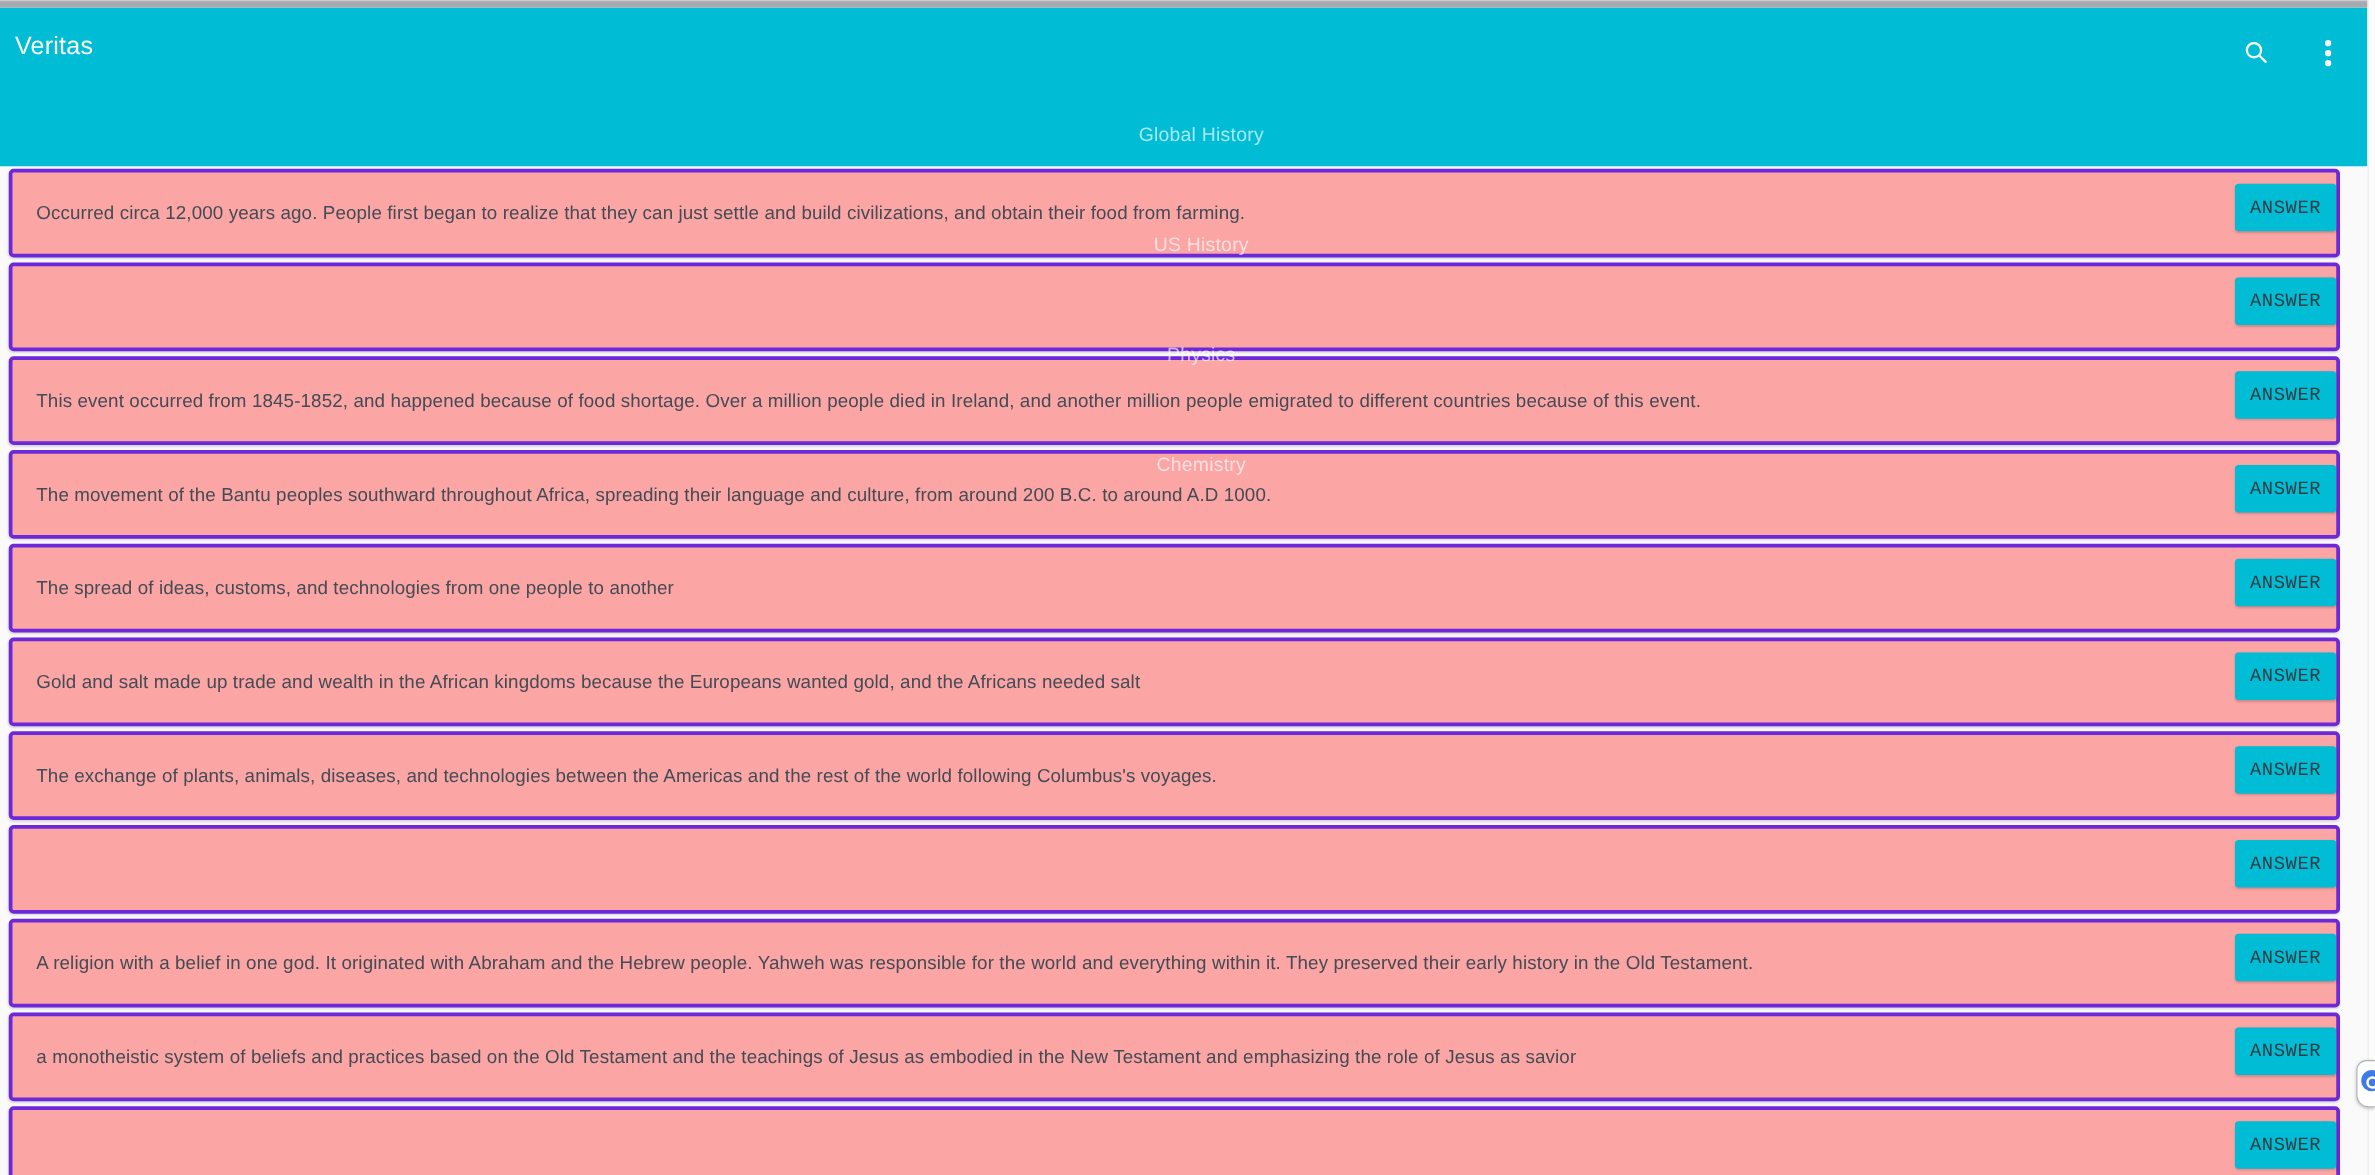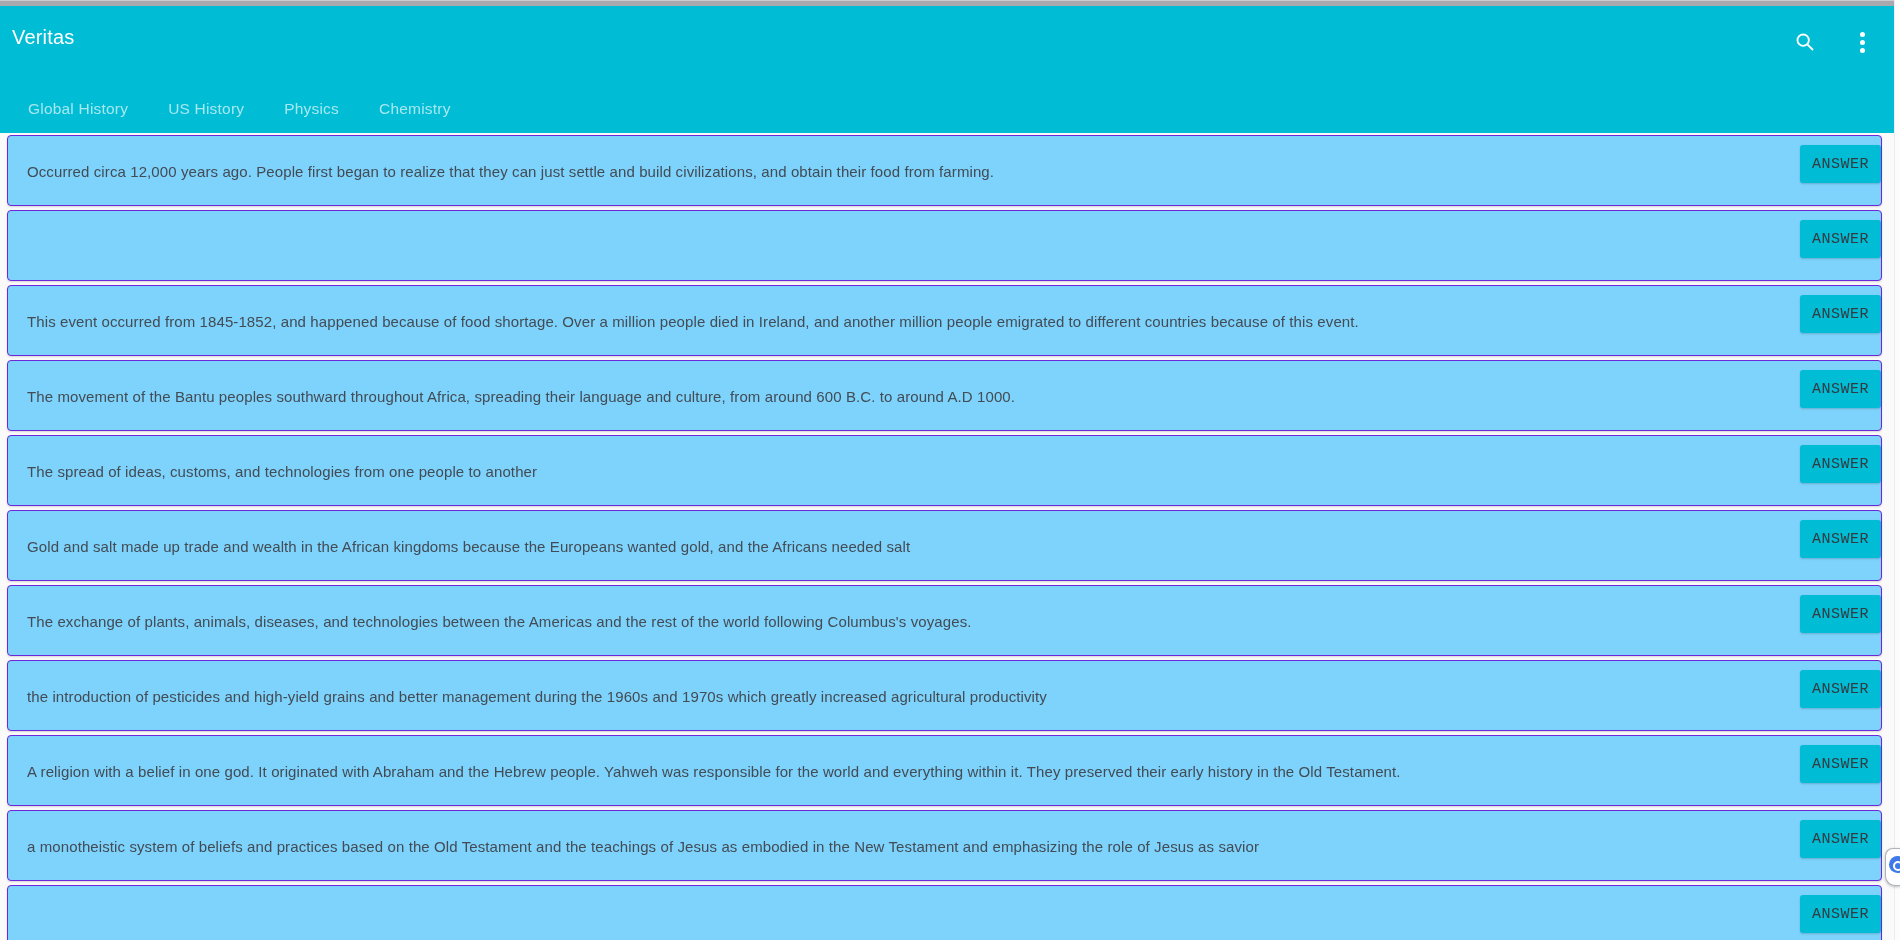--- a/index.html
+++ b/index.html
@@ -37,7 +37,7 @@
   
   .tabs{
     position:absolute;left:0;top:79px;height:48px;width:100%;
-    display:flex;align-items:center;padding-left:28px;gap:40px;box-sizing:border-box;
+    display:flex;align-items:center;padding-left:28px;gap:40px;box-sizing:border-box;flex-direction:column;
   }
   .tab{
     color:rgba(255,255,255,0.65);font-size:15.5px;letter-spacing:.2px;

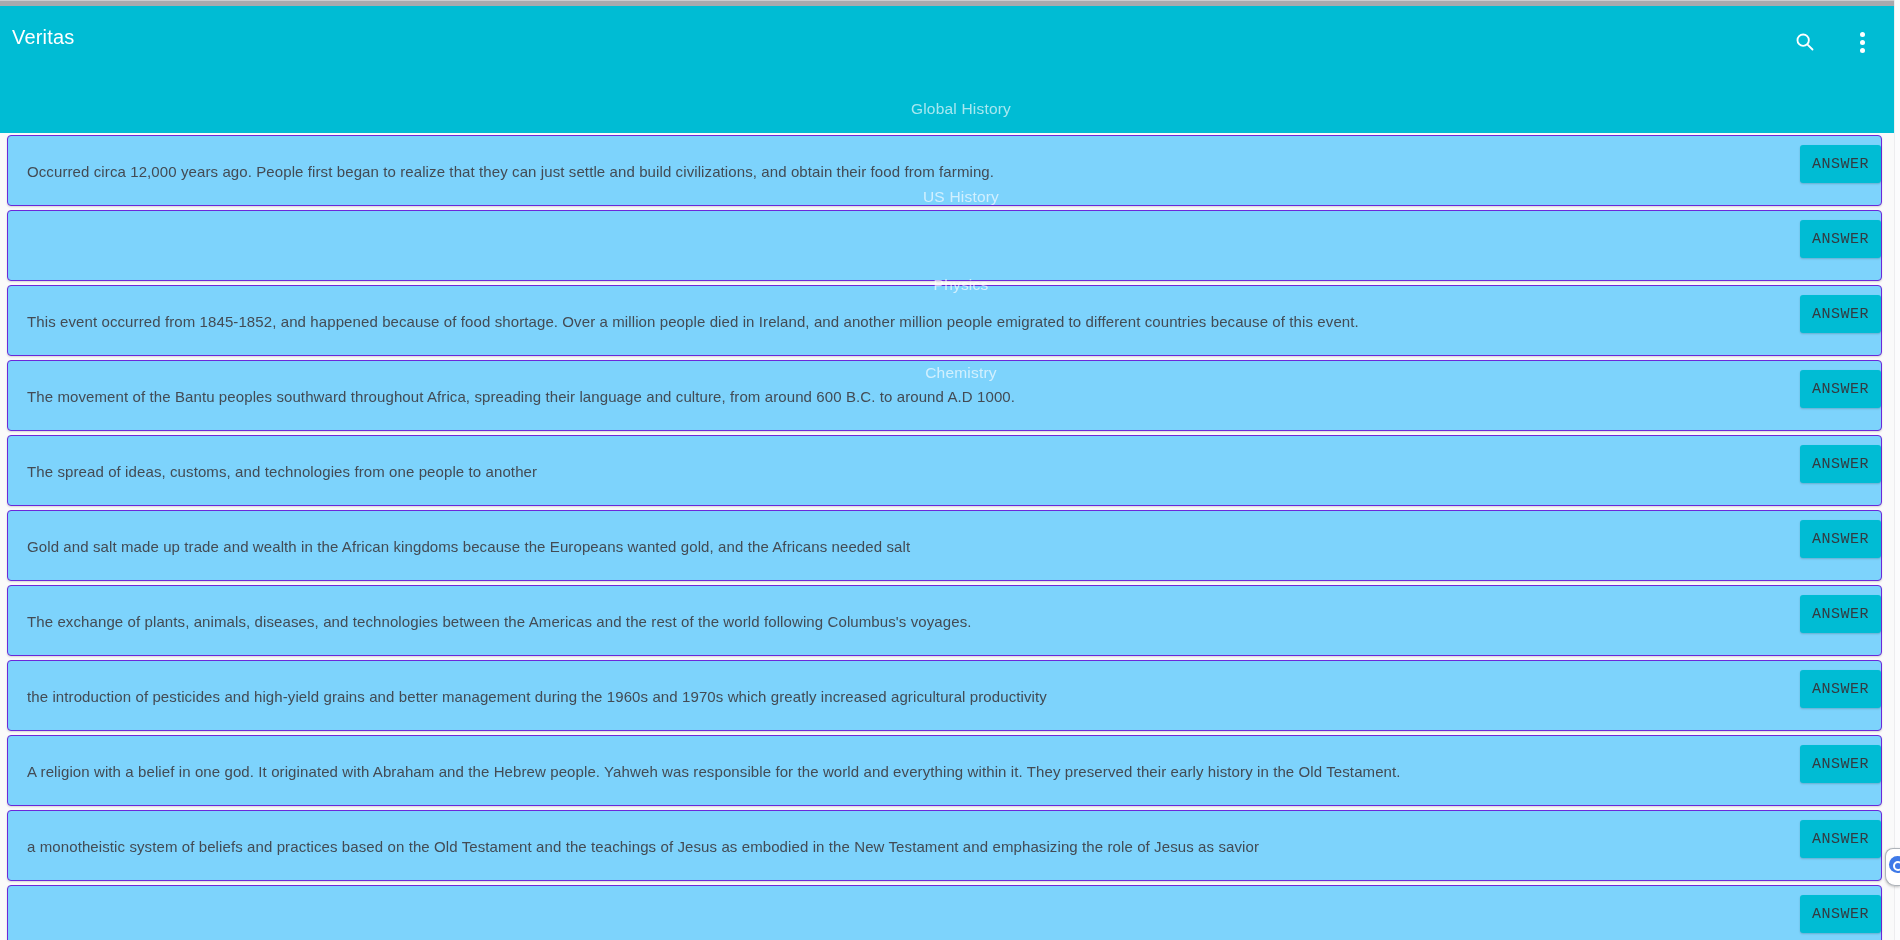--- a/index.html
+++ b/index.html
@@ -50,9 +50,9 @@
   }
   .card{
     position:relative;
-    height:71px;margin:0 12px 4px 7px;
-    background:#7dd3fc;
-    border:1px solid #6d28d9;border-radius:4px;
+    height:71px;margin:0 22px 4px 7px;
+    background:#fca5a5;
+    border:3px solid #6d28d9;border-radius:4px;
     box-shadow:0 1px 2px rgba(0,0,0,0.14);
     box-sizing:border-box;
   }

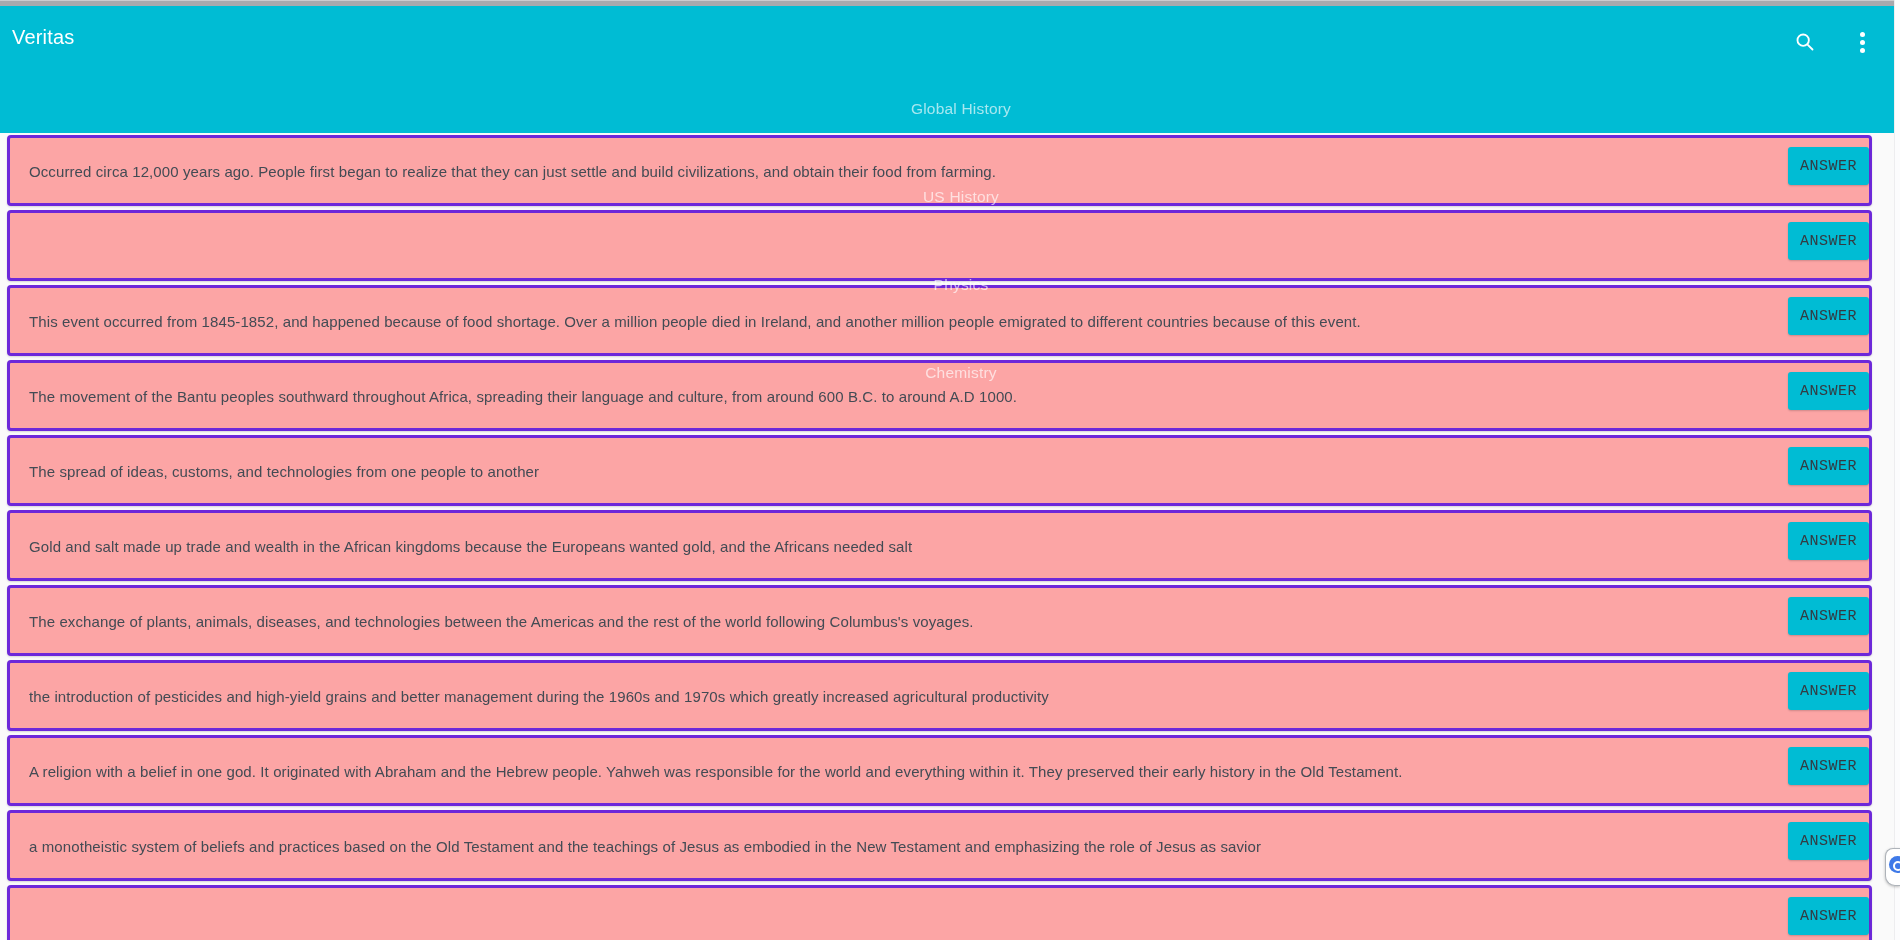--- a/index.html
+++ b/index.html
@@ -146,7 +146,7 @@
     </section>
 
     <section class="card">
-      <div class="q-text">The movement of the Bantu peoples southward throughout Africa, spreading their language and culture, from around 600 B.C. to around A.D 1000.</div>
+      <div class="q-text">The movement of the Bantu peoples southward throughout Africa, spreading their language and culture, from around 200 B.C. to around A.D 1000.</div>
       <button class="answer-btn">ANSWER</button>
     </section>
 

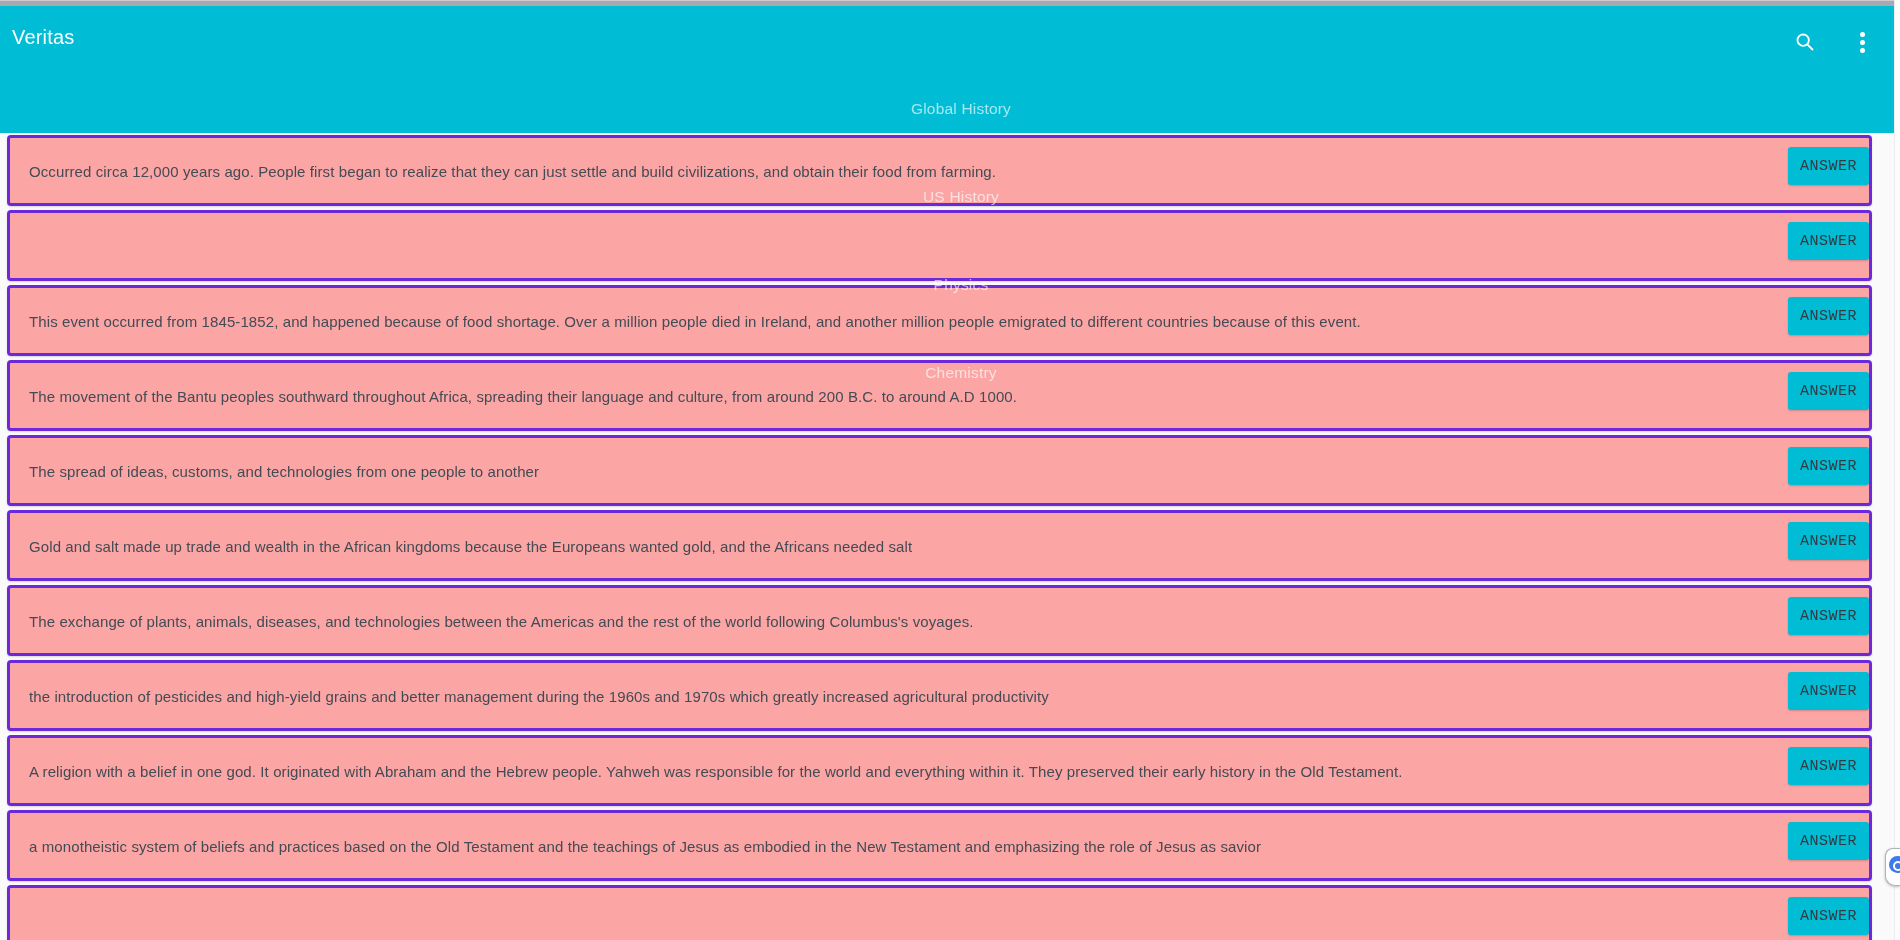--- a/index.html
+++ b/index.html
@@ -166,7 +166,6 @@
     </section>
 
     <section class="card">
-      <div class="q-text">the introduction of pesticides and high-yield grains and better management during the 1960s and 1970s which greatly increased agricultural productivity</div>
       <button class="answer-btn">ANSWER</button>
     </section>
 

